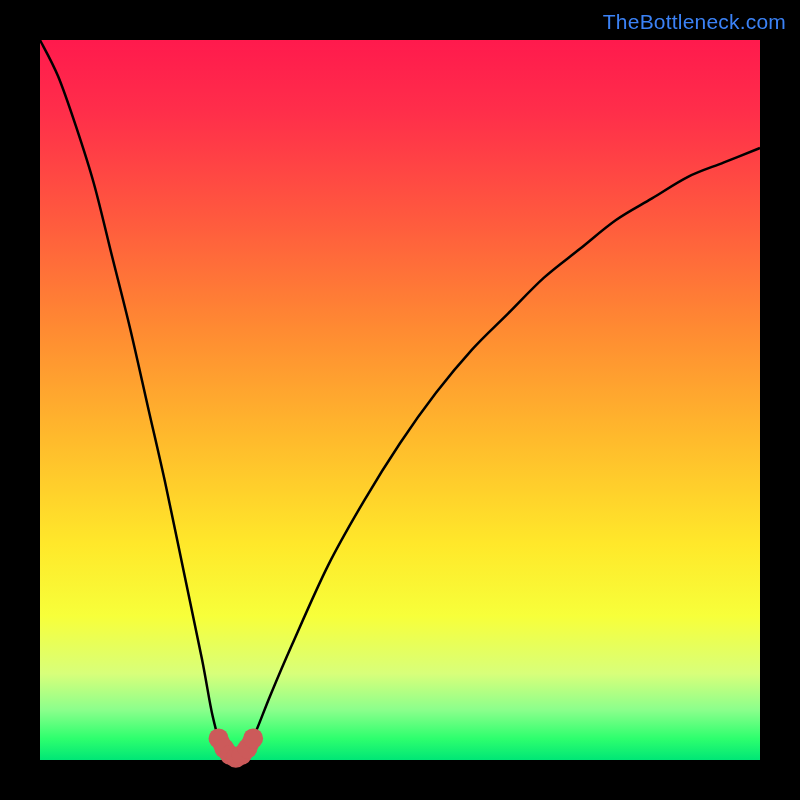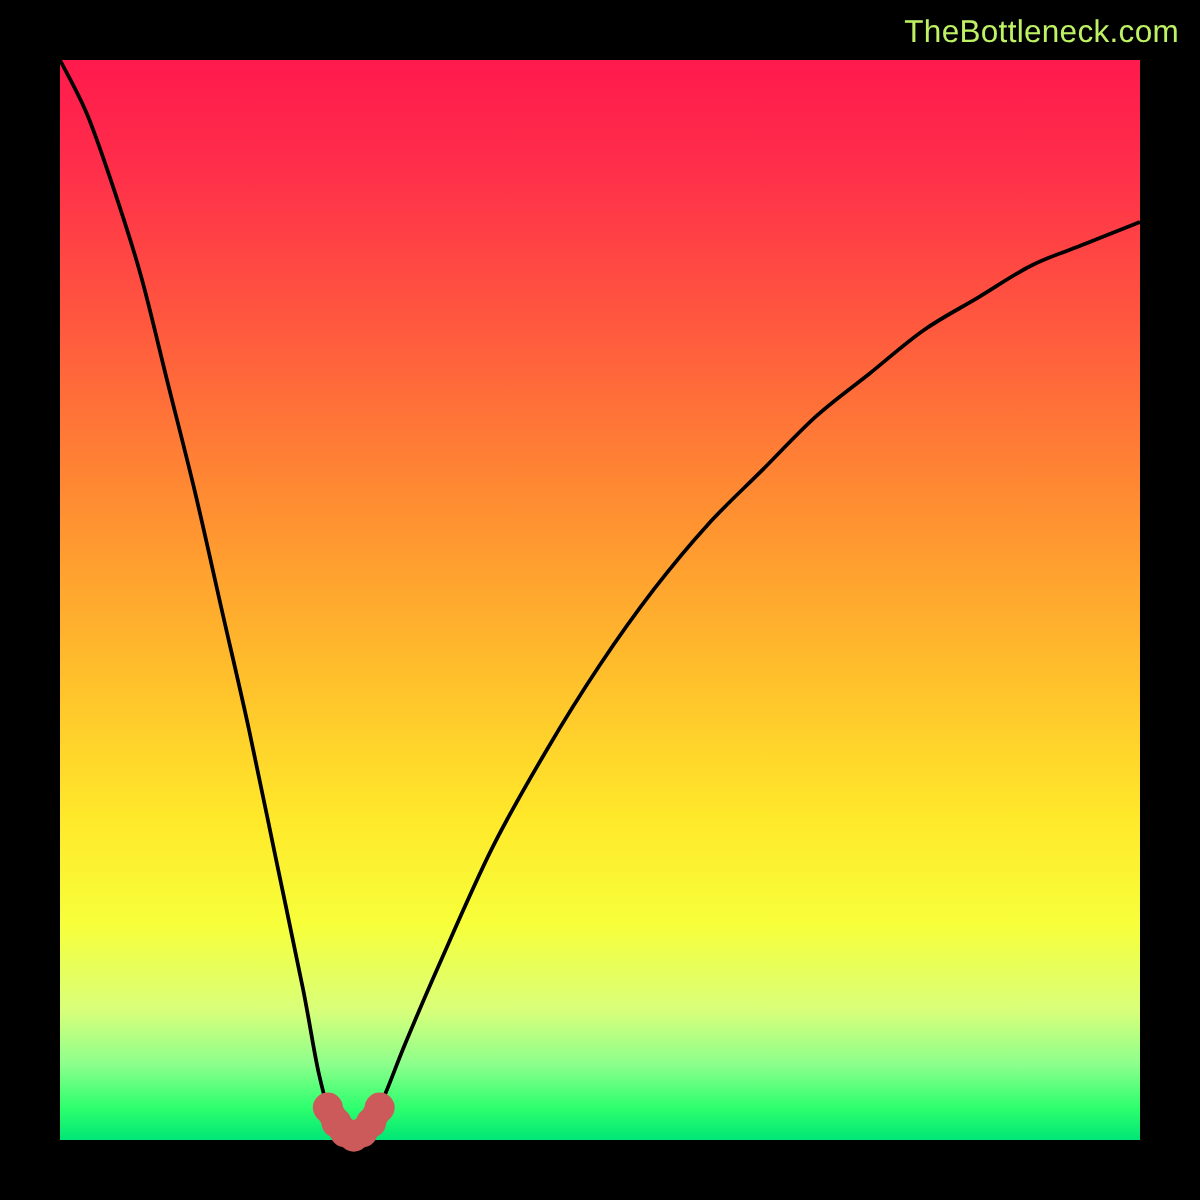--- a/index.html
+++ b/index.html
@@ -51,7 +51,7 @@
     position: absolute;
     top: 10px;
     right: 14px;
-    color: #bef264;
+    color: #3b82f6;
     font-size: 21px;
     letter-spacing: 0.2px;
     font-weight: 400;

